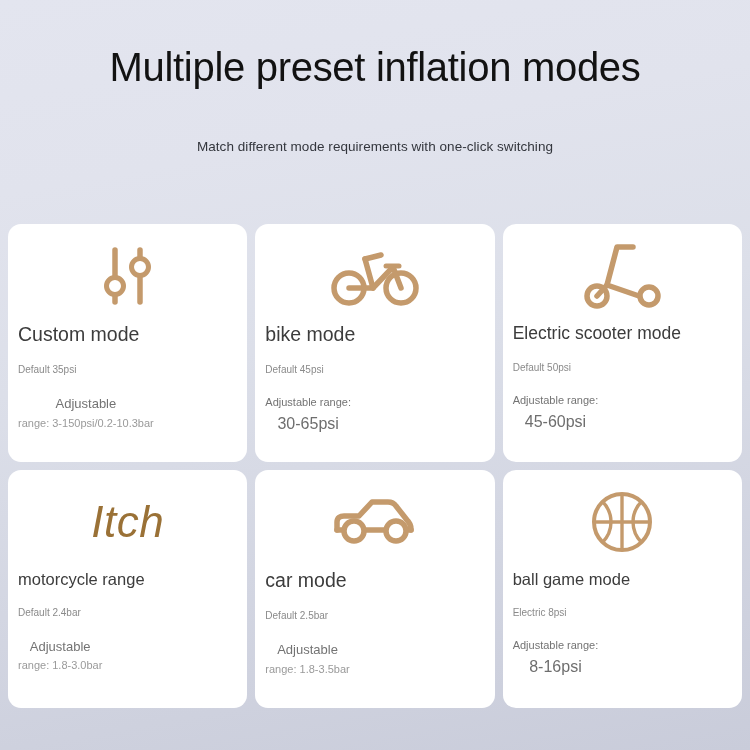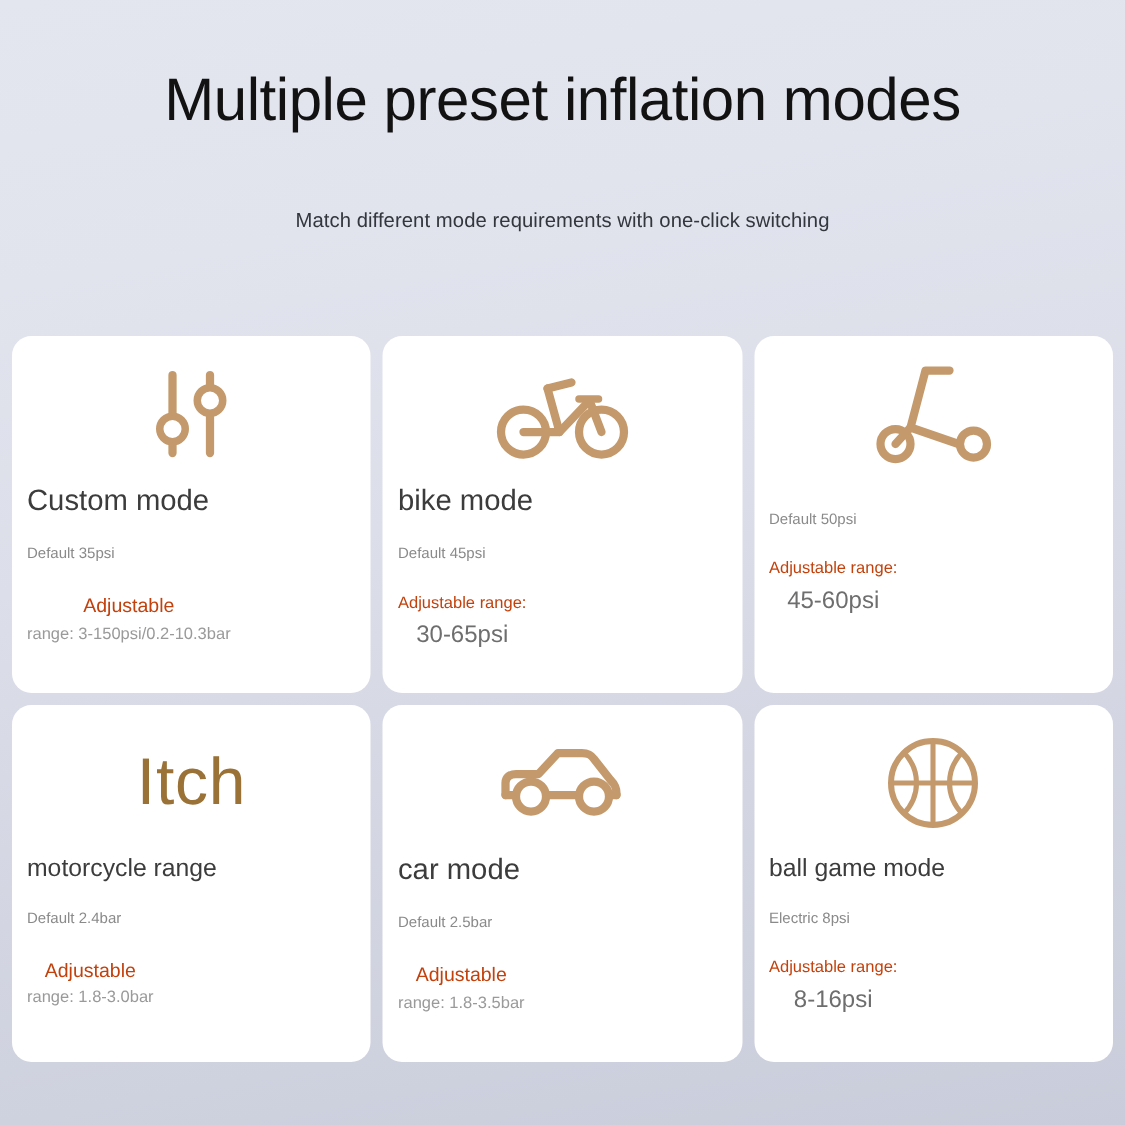--- a/index.html
+++ b/index.html
@@ -193,6 +193,7 @@
           <path d="M26 44 L16 55" stroke="#C49A6C" stroke-width="5.5" stroke-linecap="round"></path>
         </svg>
       </div>
+      <div class="card-title md">Electric scooter mode</div>
       <div class="card-default">Default 50psi</div>
       <div class="card-range">
         <span class="range-label tiny">Adjustable range:</span>

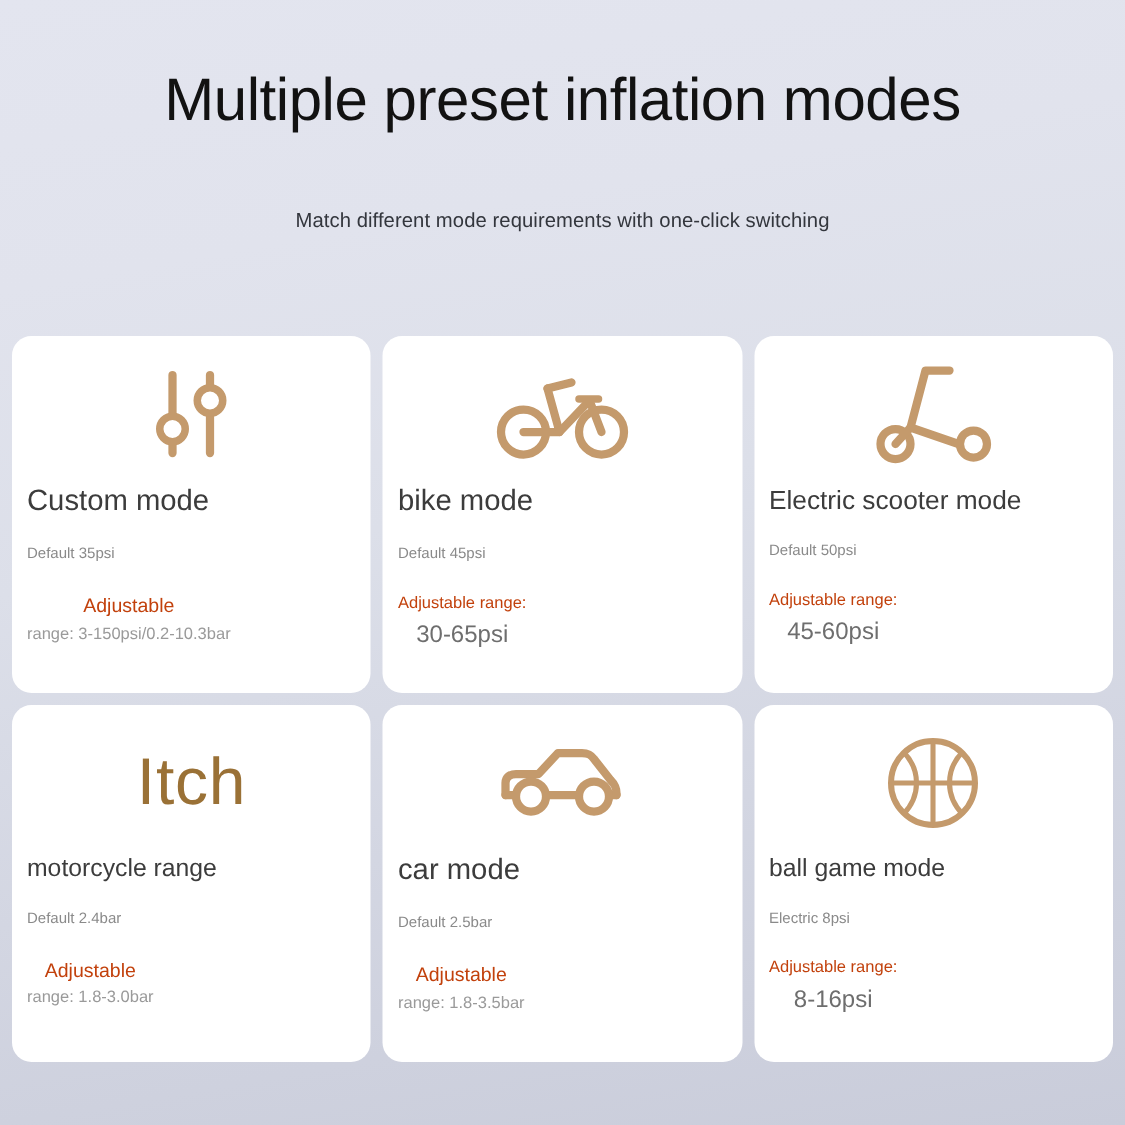--- a/index.html
+++ b/index.html
@@ -119,7 +119,7 @@
   .range-label {
     display: block;
     font-size: 13px;
-    color: #c2410c;
+    color: #737373;
   }
   .range-label.tiny {
     font-size: 11px;

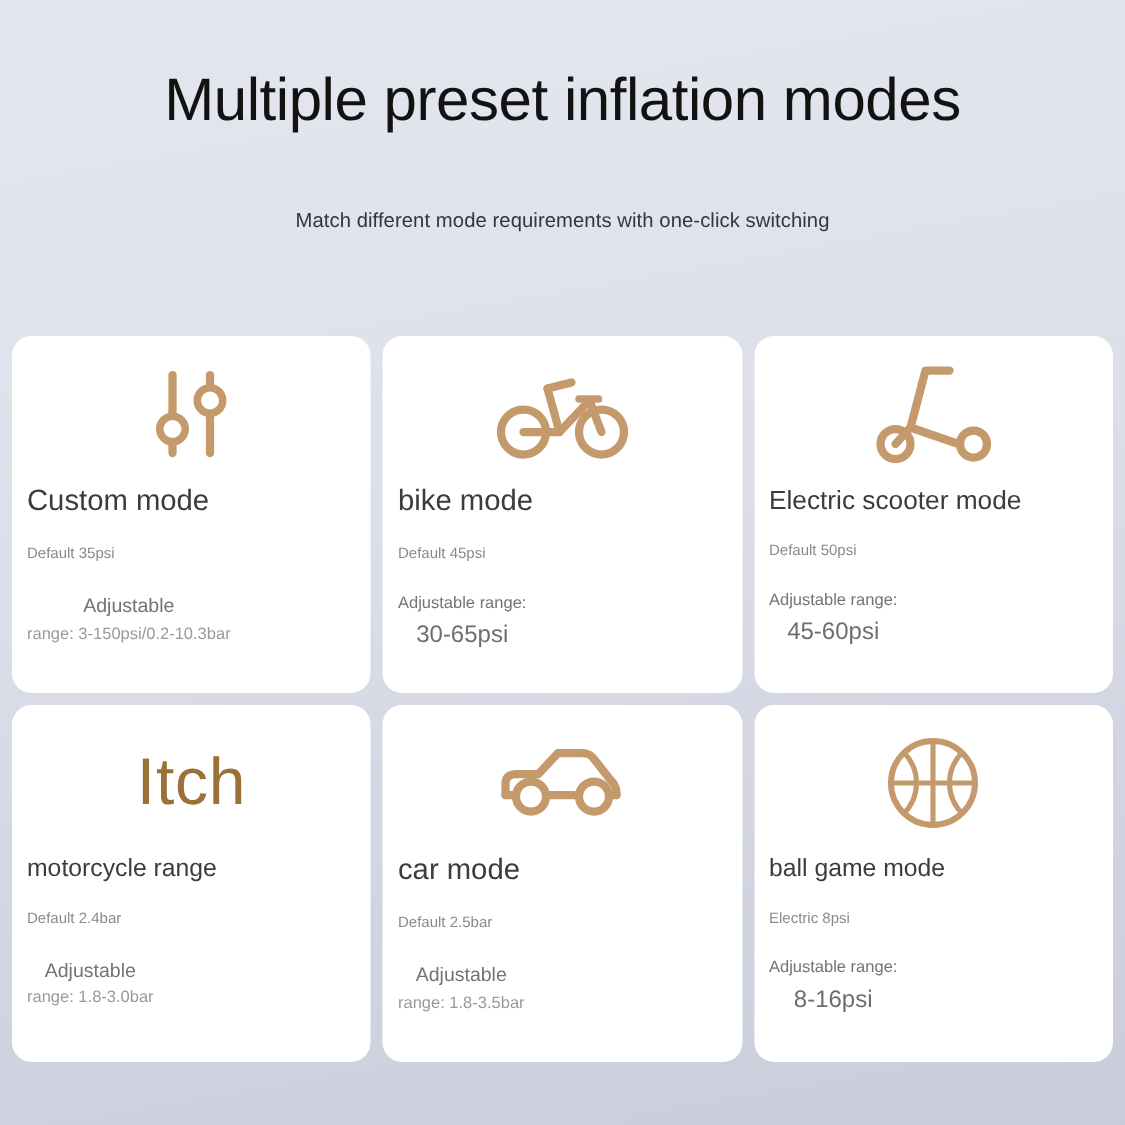--- a/index.html
+++ b/index.html
@@ -87,6 +87,7 @@
     color: #9A7136;
     line-height: 1;
     letter-spacing: 0.5px;
+    font-style: italic;
   }
 
   .card-title {

